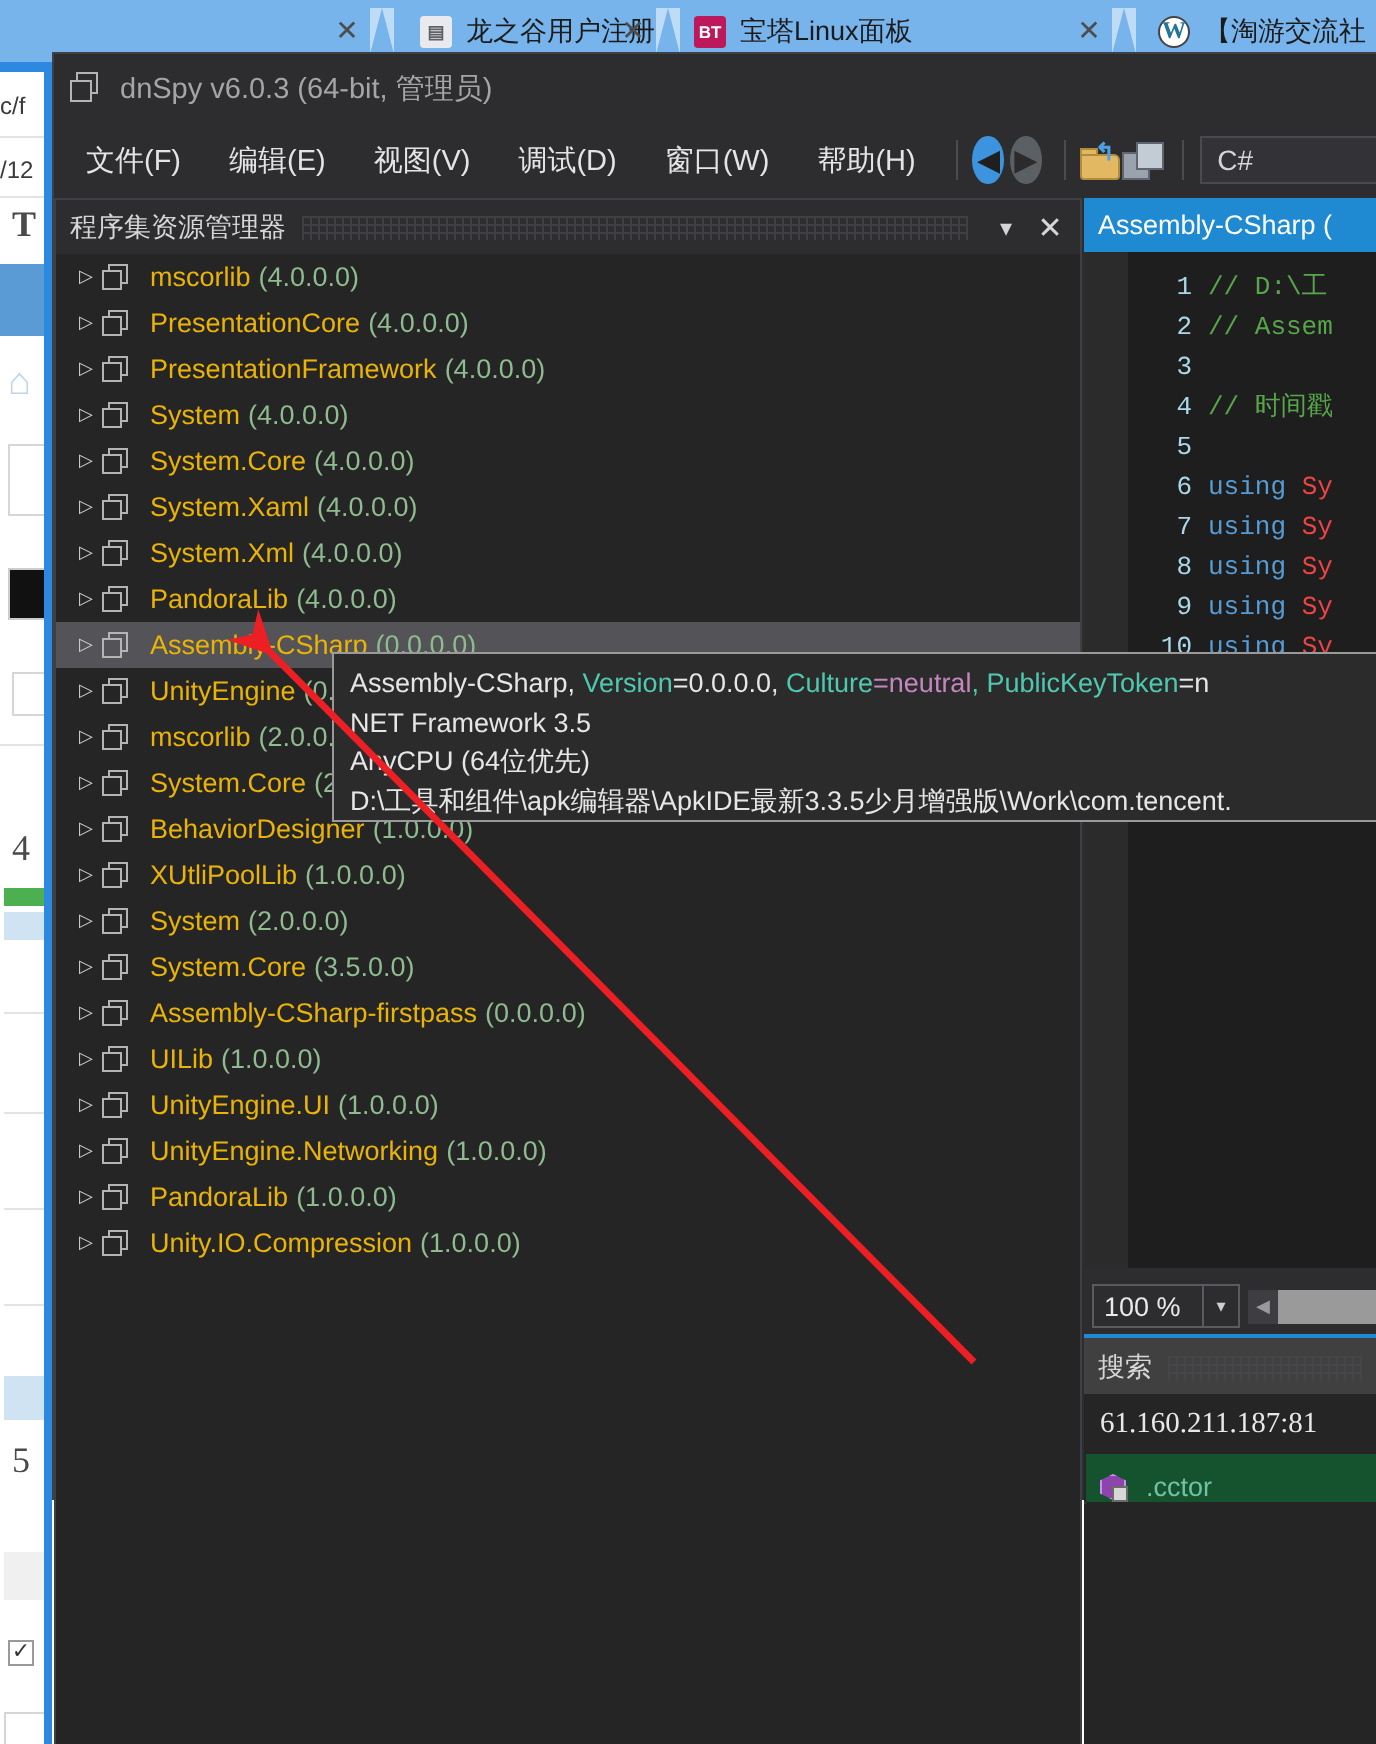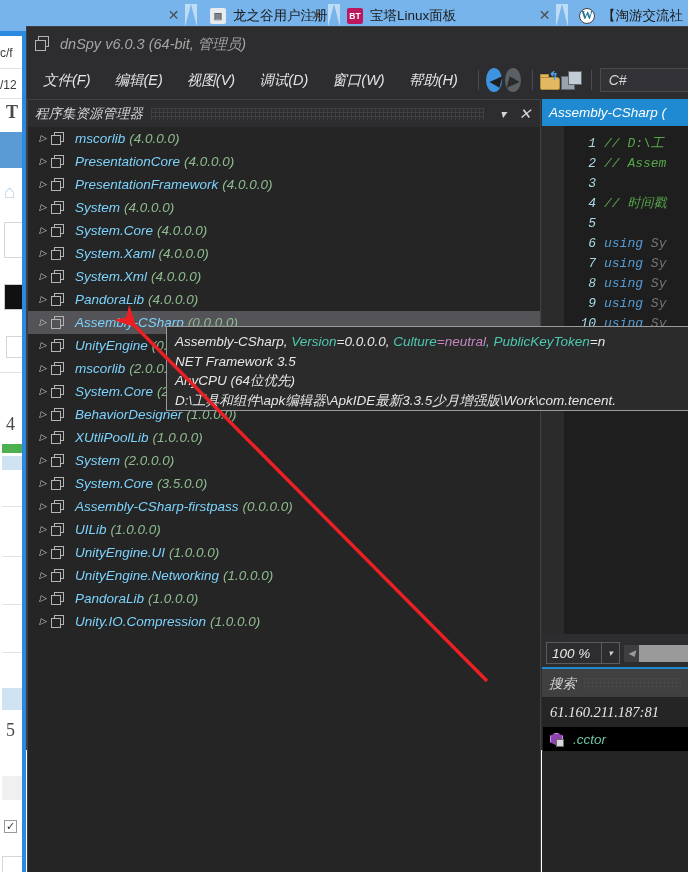--- a/index.html
+++ b/index.html
@@ -96,7 +96,6 @@
     border-left: 1px solid #3f3f46;
     border-top: 1px solid #3f3f46;
     color: #d4d4d4;
-    font-style: italic;
   }
   .titlebar {
     position: absolute; left: 0; top: 0; width: 662px; height: 34px;

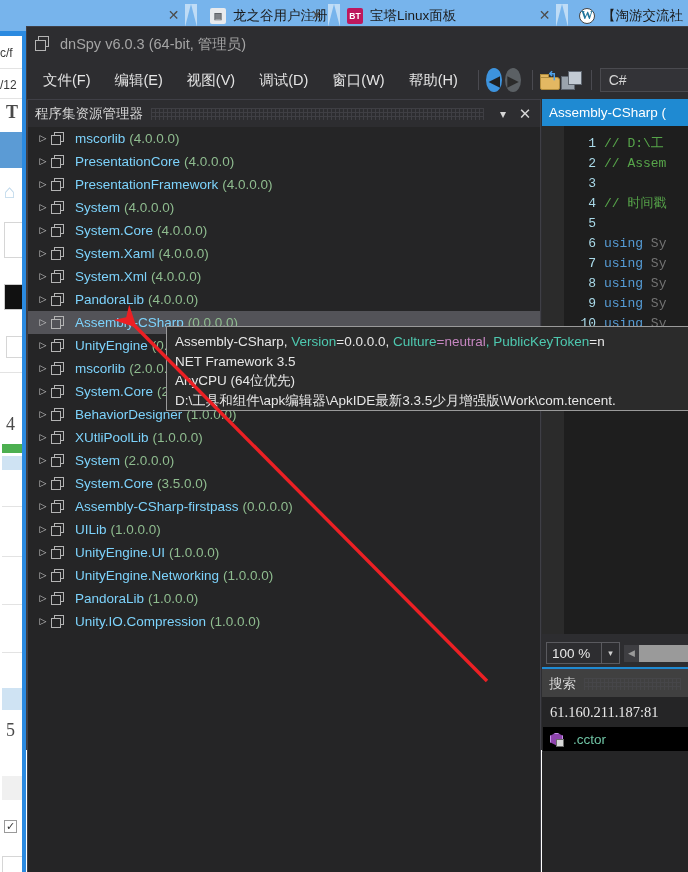--- a/index.html
+++ b/index.html
@@ -203,7 +203,7 @@
   .asm-icon i:nth-child(1) { left: 4px; top: 1px; width: 10px; height: 10px; }
   .asm-icon i:nth-child(2) { left: 1px; top: 4px; width: 10px; height: 10px; background: #252526; }
   .trow.sel .asm-icon i:nth-child(2) { background: #535358; }
-  .tname { font-size: 13.5px; color: #7dd3fc; }
+  .tname { font-size: 13.5px; color: #eab308; }
   .tver  { font-size: 13.5px; color: #8fbc8f; margin-left: 4px; }
 
   

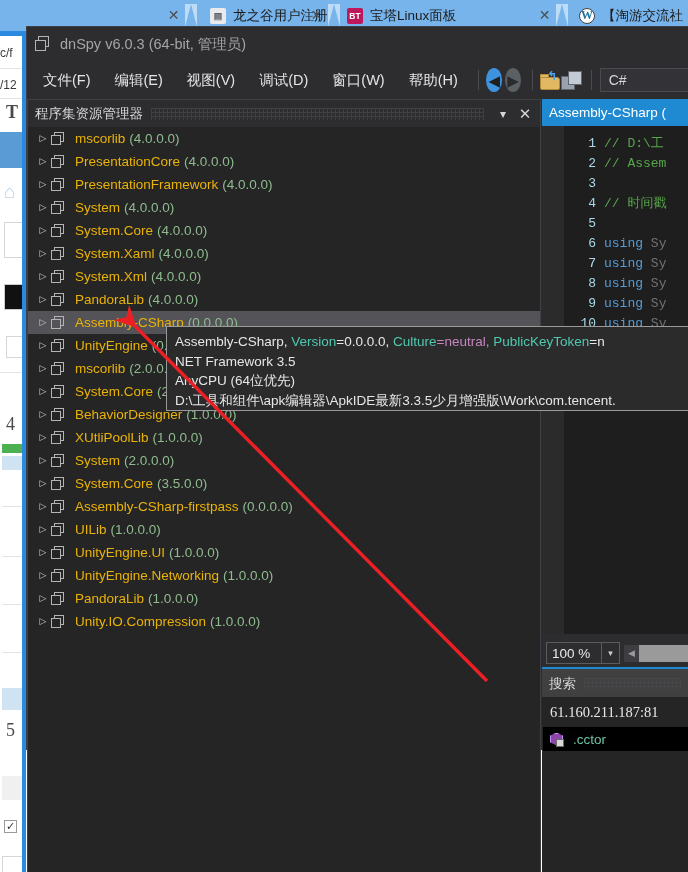--- a/index.html
+++ b/index.html
@@ -244,7 +244,7 @@
   .ctxt { position: absolute; left: 62px; }
   .c-cmt { color: #57a64a; }
   .c-kw  { color: #569cd6; }
-  .c-ns  { color: #737373; }
+  .c-ns  { color: #ef4444; }
   .c-uline {
     position: absolute; left: 62px; width: 86px; height: 1px; background: #6d6d6d;
   }

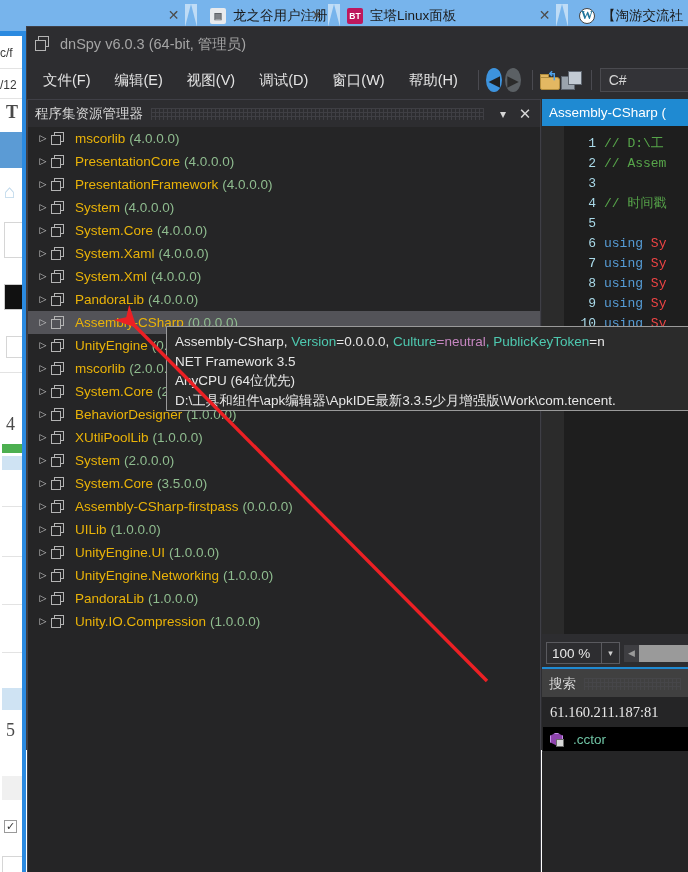--- a/index.html
+++ b/index.html
@@ -296,7 +296,7 @@
   .sp-input span { font-size: 14.5px; color: #e8e8e8; font-family: "Liberation Serif", serif; }
   .sp-result {
     position: absolute; left: 1px; top: 57px; width: 146px; height: 24px;
-    background: #000000; display: flex; align-items: center; padding-left: 7px;
+    background: #14532d; display: flex; align-items: flex-end; padding-left: 7px;
   }
   .cube {
     position: relative; width: 15px; height: 15px; flex: 0 0 15px; margin-right: 8px;

